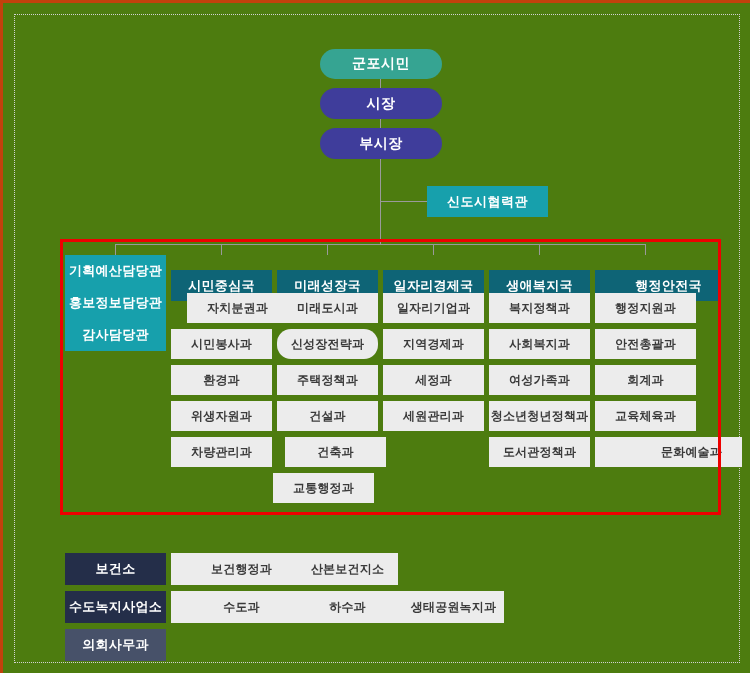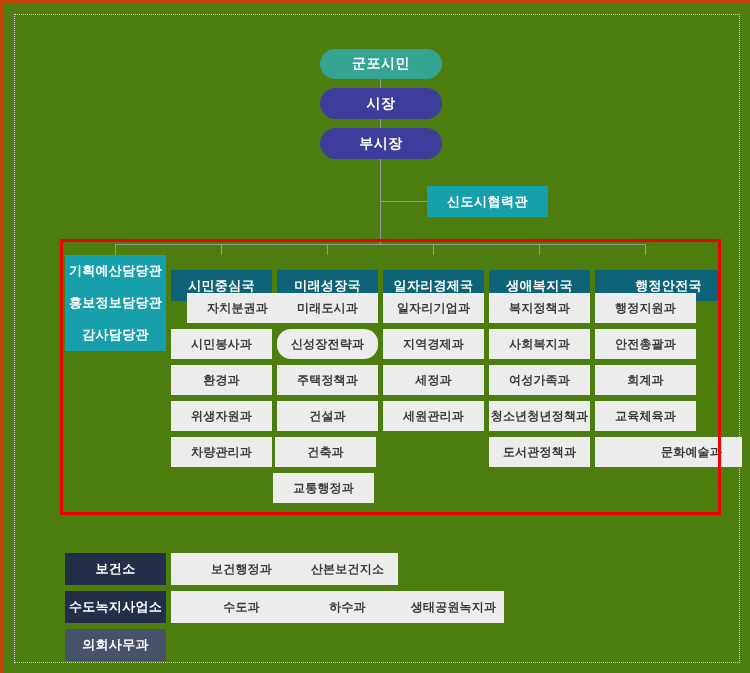--- a/index.html
+++ b/index.html
@@ -105,7 +105,7 @@
       <div class="division" style="left: 274px; top: 326px; border-radius: 14px;">신성장전략과</div>
       <div class="division" style="left: 274px; top: 362px;">주택정책과</div>
       <div class="division" style="left: 274px; top: 398px;">건설과</div>
-      <div class="division" style="left: 272px; top: 434px;">건축과</div>
+      <div class="division" style="left: 282px; top: 434px;">건축과</div>
       <div class="division" style="left: 262px; top: 470px; margin-left: 8px;">교통행정과</div>
       <div class="bureau-header" style="left: 380px;">일자리경제국</div>
       <div class="division" style="left: 380px; top: 290px;">일자리기업과</div>

